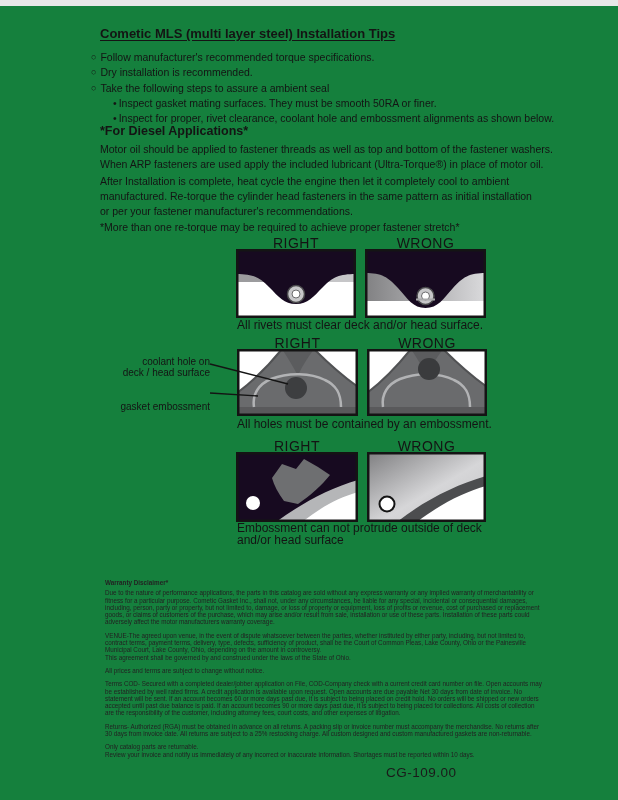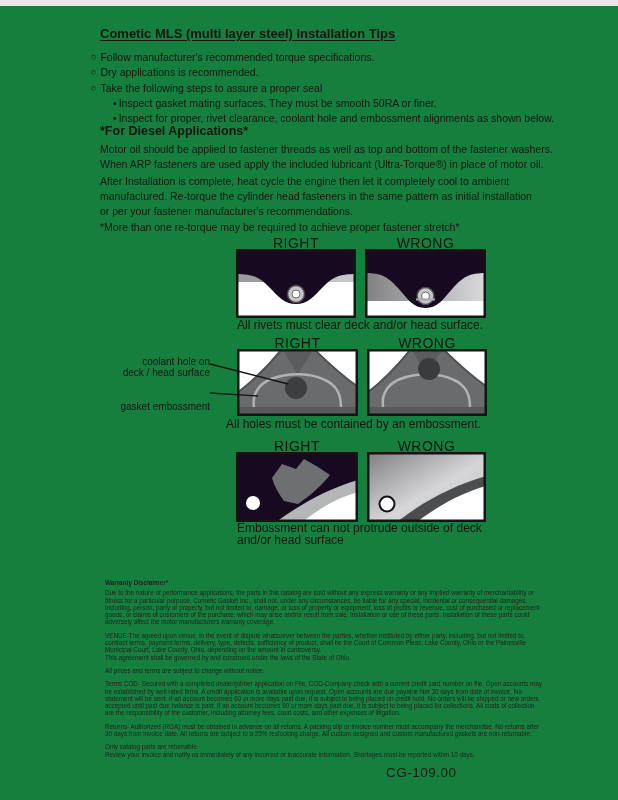--- a/index.html
+++ b/index.html
@@ -39,7 +39,7 @@
 
   <div id="bullets" class="abs">
     <div class="bullet-row"><span class="marker-o">○</span><span>Follow manufacturer's recommended torque specifications.</span></div>
-    <div class="bullet-row"><span class="marker-o">○</span><span>Dry applications is recommended.</span></div>
+    <div class="bullet-row"><span class="marker-o">○</span><span>Dry installation is recommended.</span></div>
     <div class="bullet-row"><span class="marker-o">○</span><span>Take the following steps to assure a proper seal</span></div>
     <div class="bullet-row sub"><span class="marker-dot">•</span><span>Inspect gasket mating surfaces.  They must be smooth 50RA or finer.</span></div>
     <div class="bullet-row sub"><span class="marker-dot">•</span><span>Inspect for proper, rivet clearance, coolant hole and embossment alignments as shown below.</span></div>

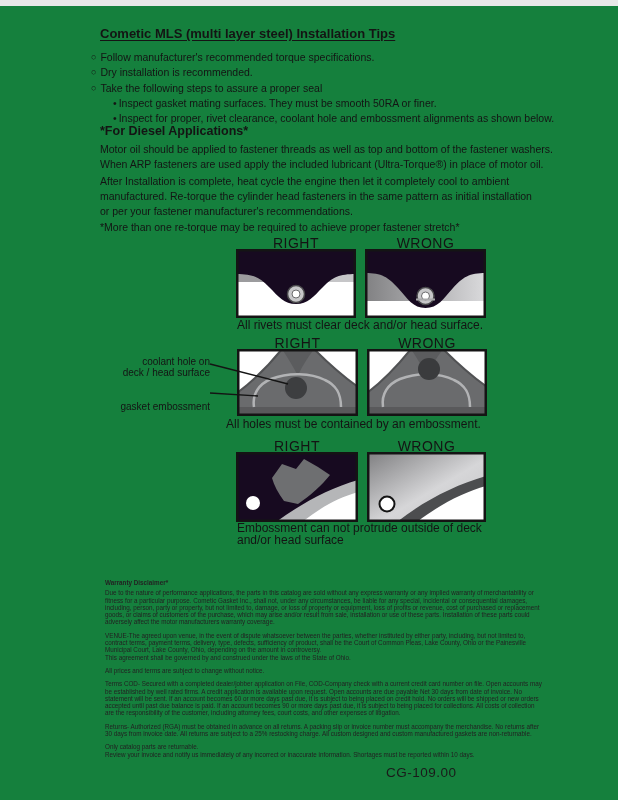--- a/index.html
+++ b/index.html
@@ -40,7 +40,7 @@
   <div id="bullets" class="abs">
     <div class="bullet-row"><span class="marker-o">○</span><span>Follow manufacturer's recommended torque specifications.</span></div>
     <div class="bullet-row"><span class="marker-o">○</span><span>Dry installation is recommended.</span></div>
-    <div class="bullet-row"><span class="marker-o">○</span><span>Take the following steps to assure a proper seal</span></div>
+    <div class="bullet-row"><span class="marker-o">○</span><span>Take the following steps to assure a ambient seal</span></div>
     <div class="bullet-row sub"><span class="marker-dot">•</span><span>Inspect gasket mating surfaces.  They must be smooth 50RA or finer.</span></div>
     <div class="bullet-row sub"><span class="marker-dot">•</span><span>Inspect for proper, rivet clearance, coolant hole and embossment alignments as shown below.</span></div>
   </div>

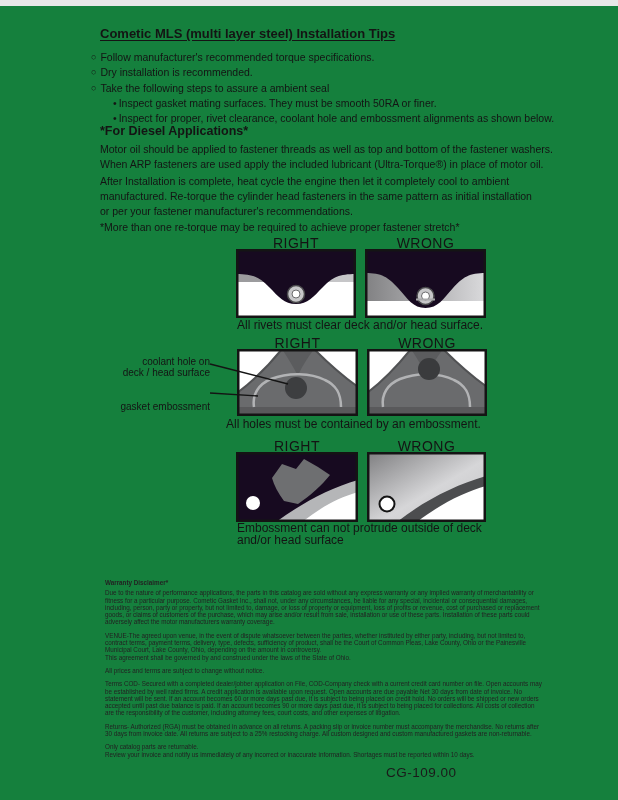--- a/index.html
+++ b/index.html
@@ -123,7 +123,7 @@
     <line x1="100" y1="47" x2="148" y2="50" stroke="#141414" stroke-width="1.3"></line>
   </svg>
 
-  <div class="abs caption" style="left:226px;top:413px;">All holes must be contained by an embossment.</div>
+  <div class="abs caption" style="left:237px;top:413px;">All holes must be contained by an embossment.</div>
 
   <div class="abs rw-label" style="left:236px;top:432px;width:122px;">RIGHT</div>
   <div class="abs rw-label" style="left:367px;top:432px;width:119px;">WRONG</div>

